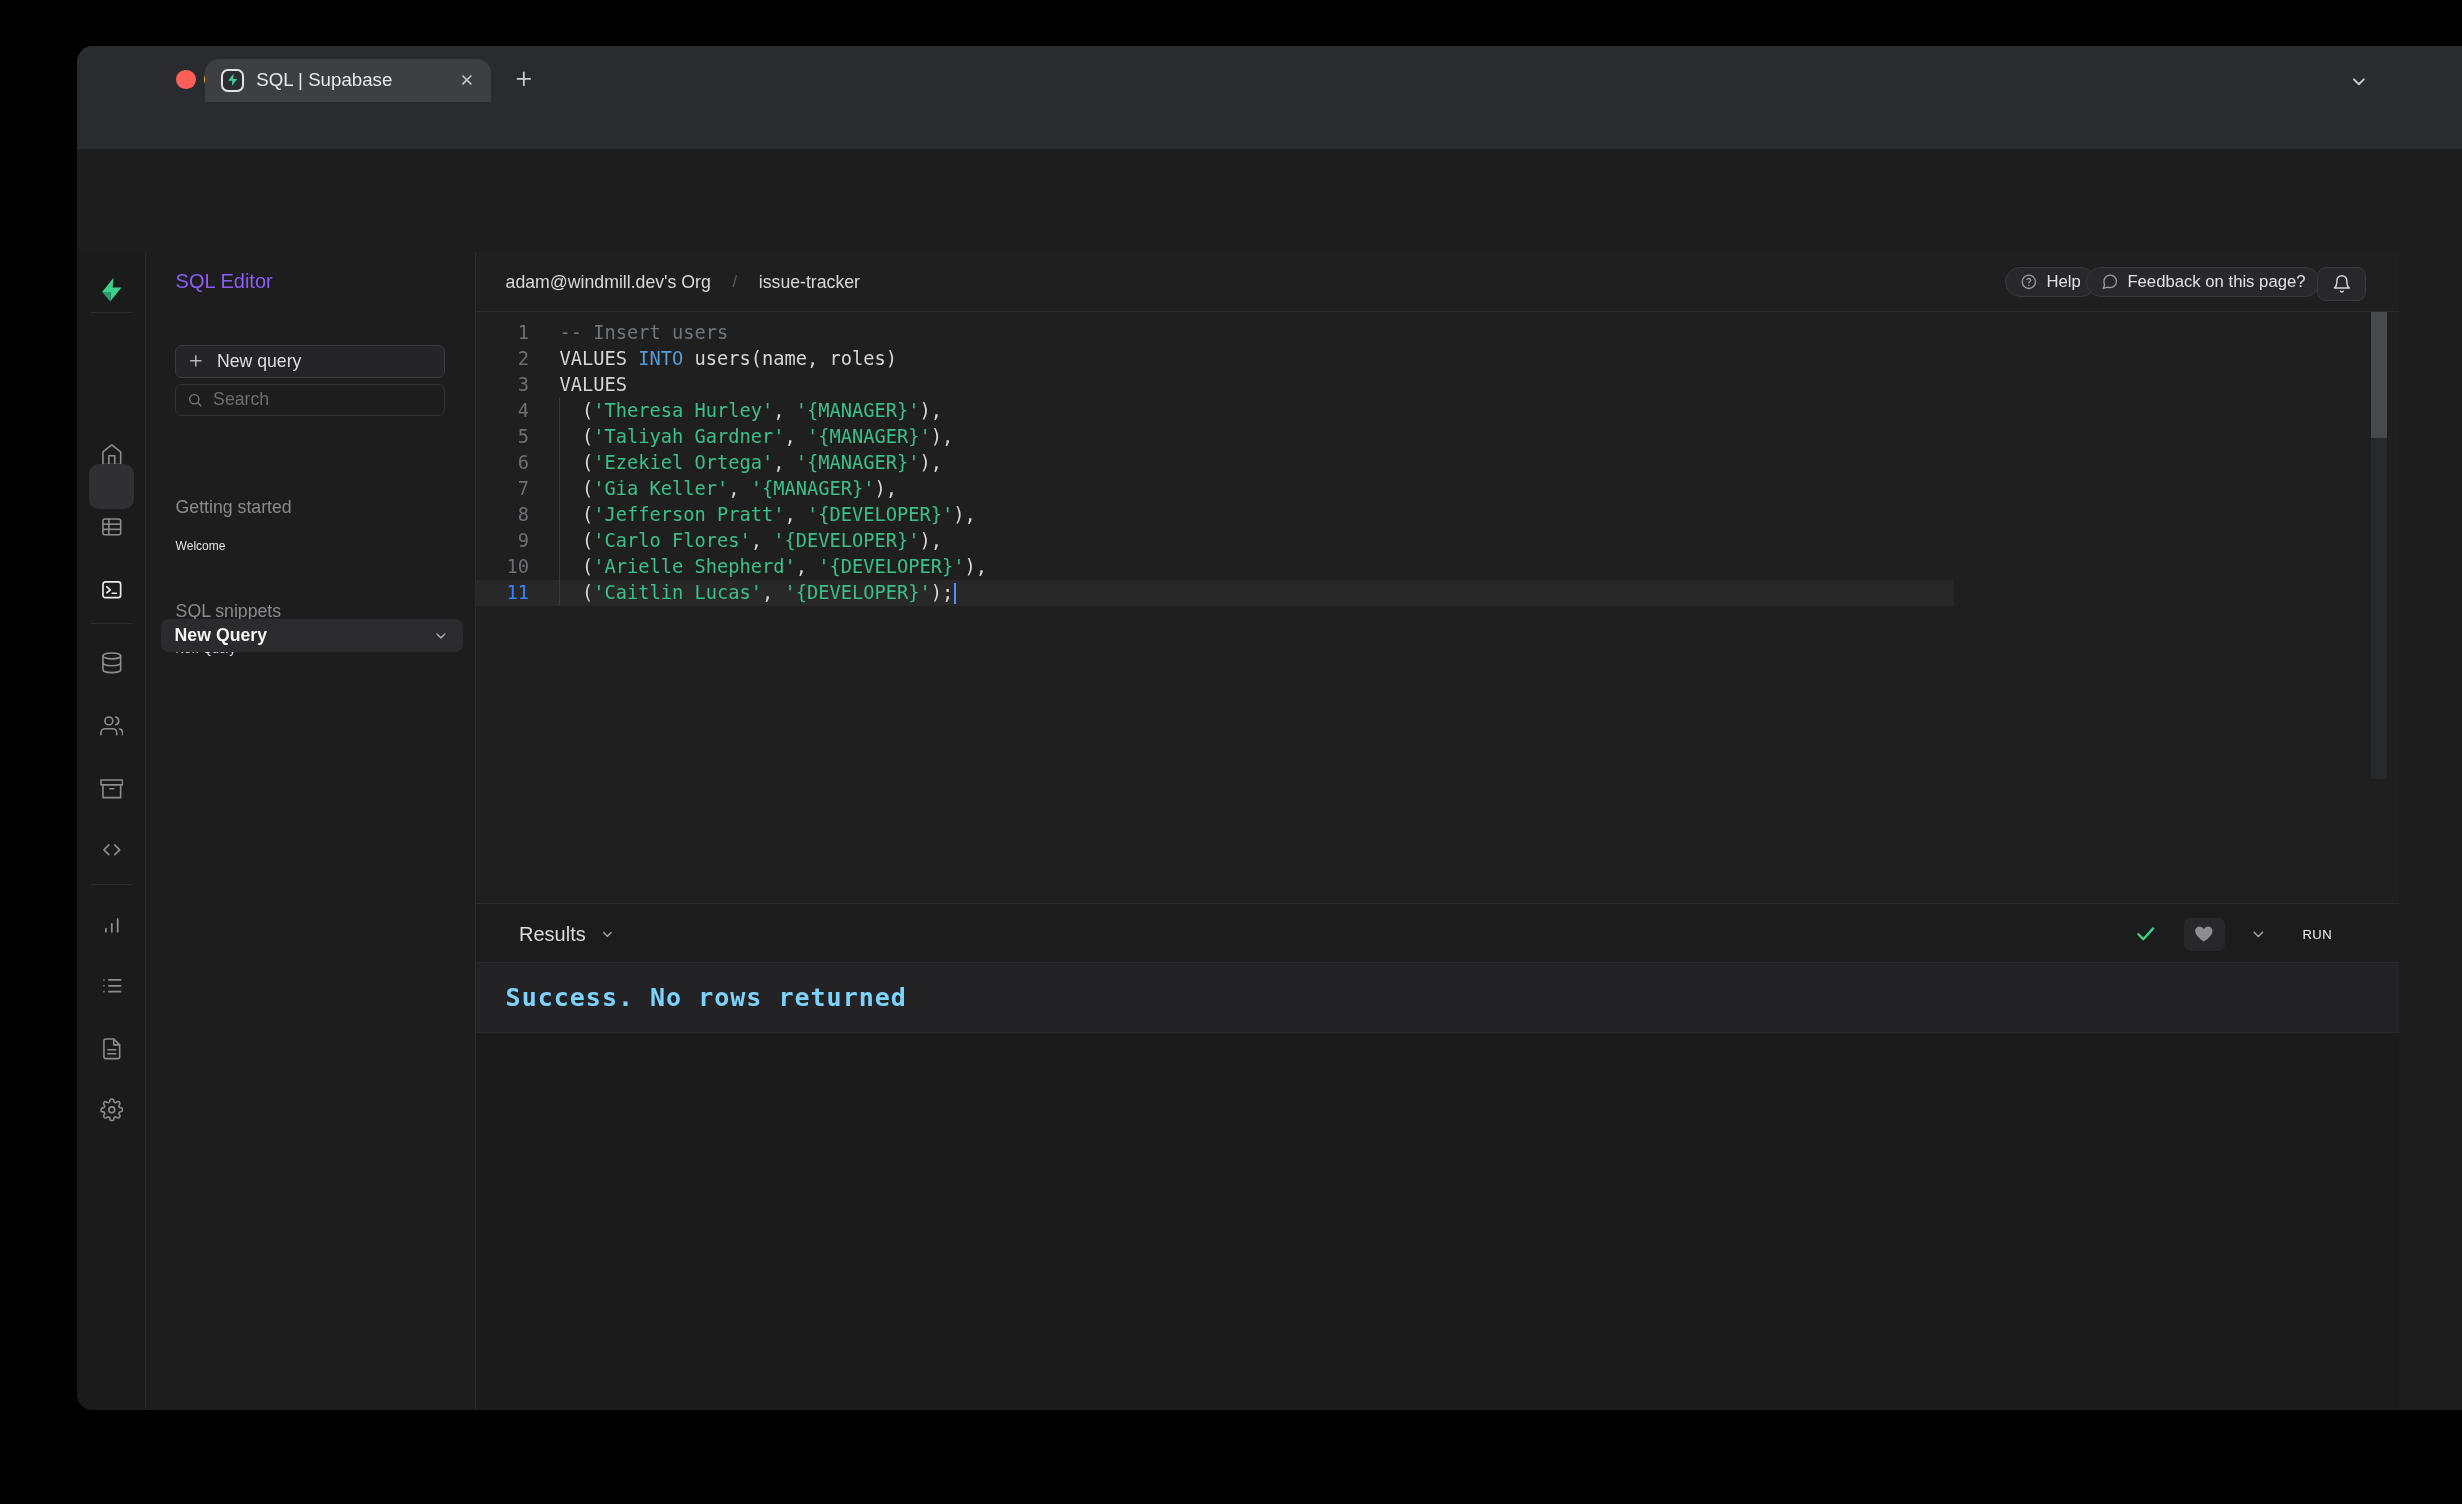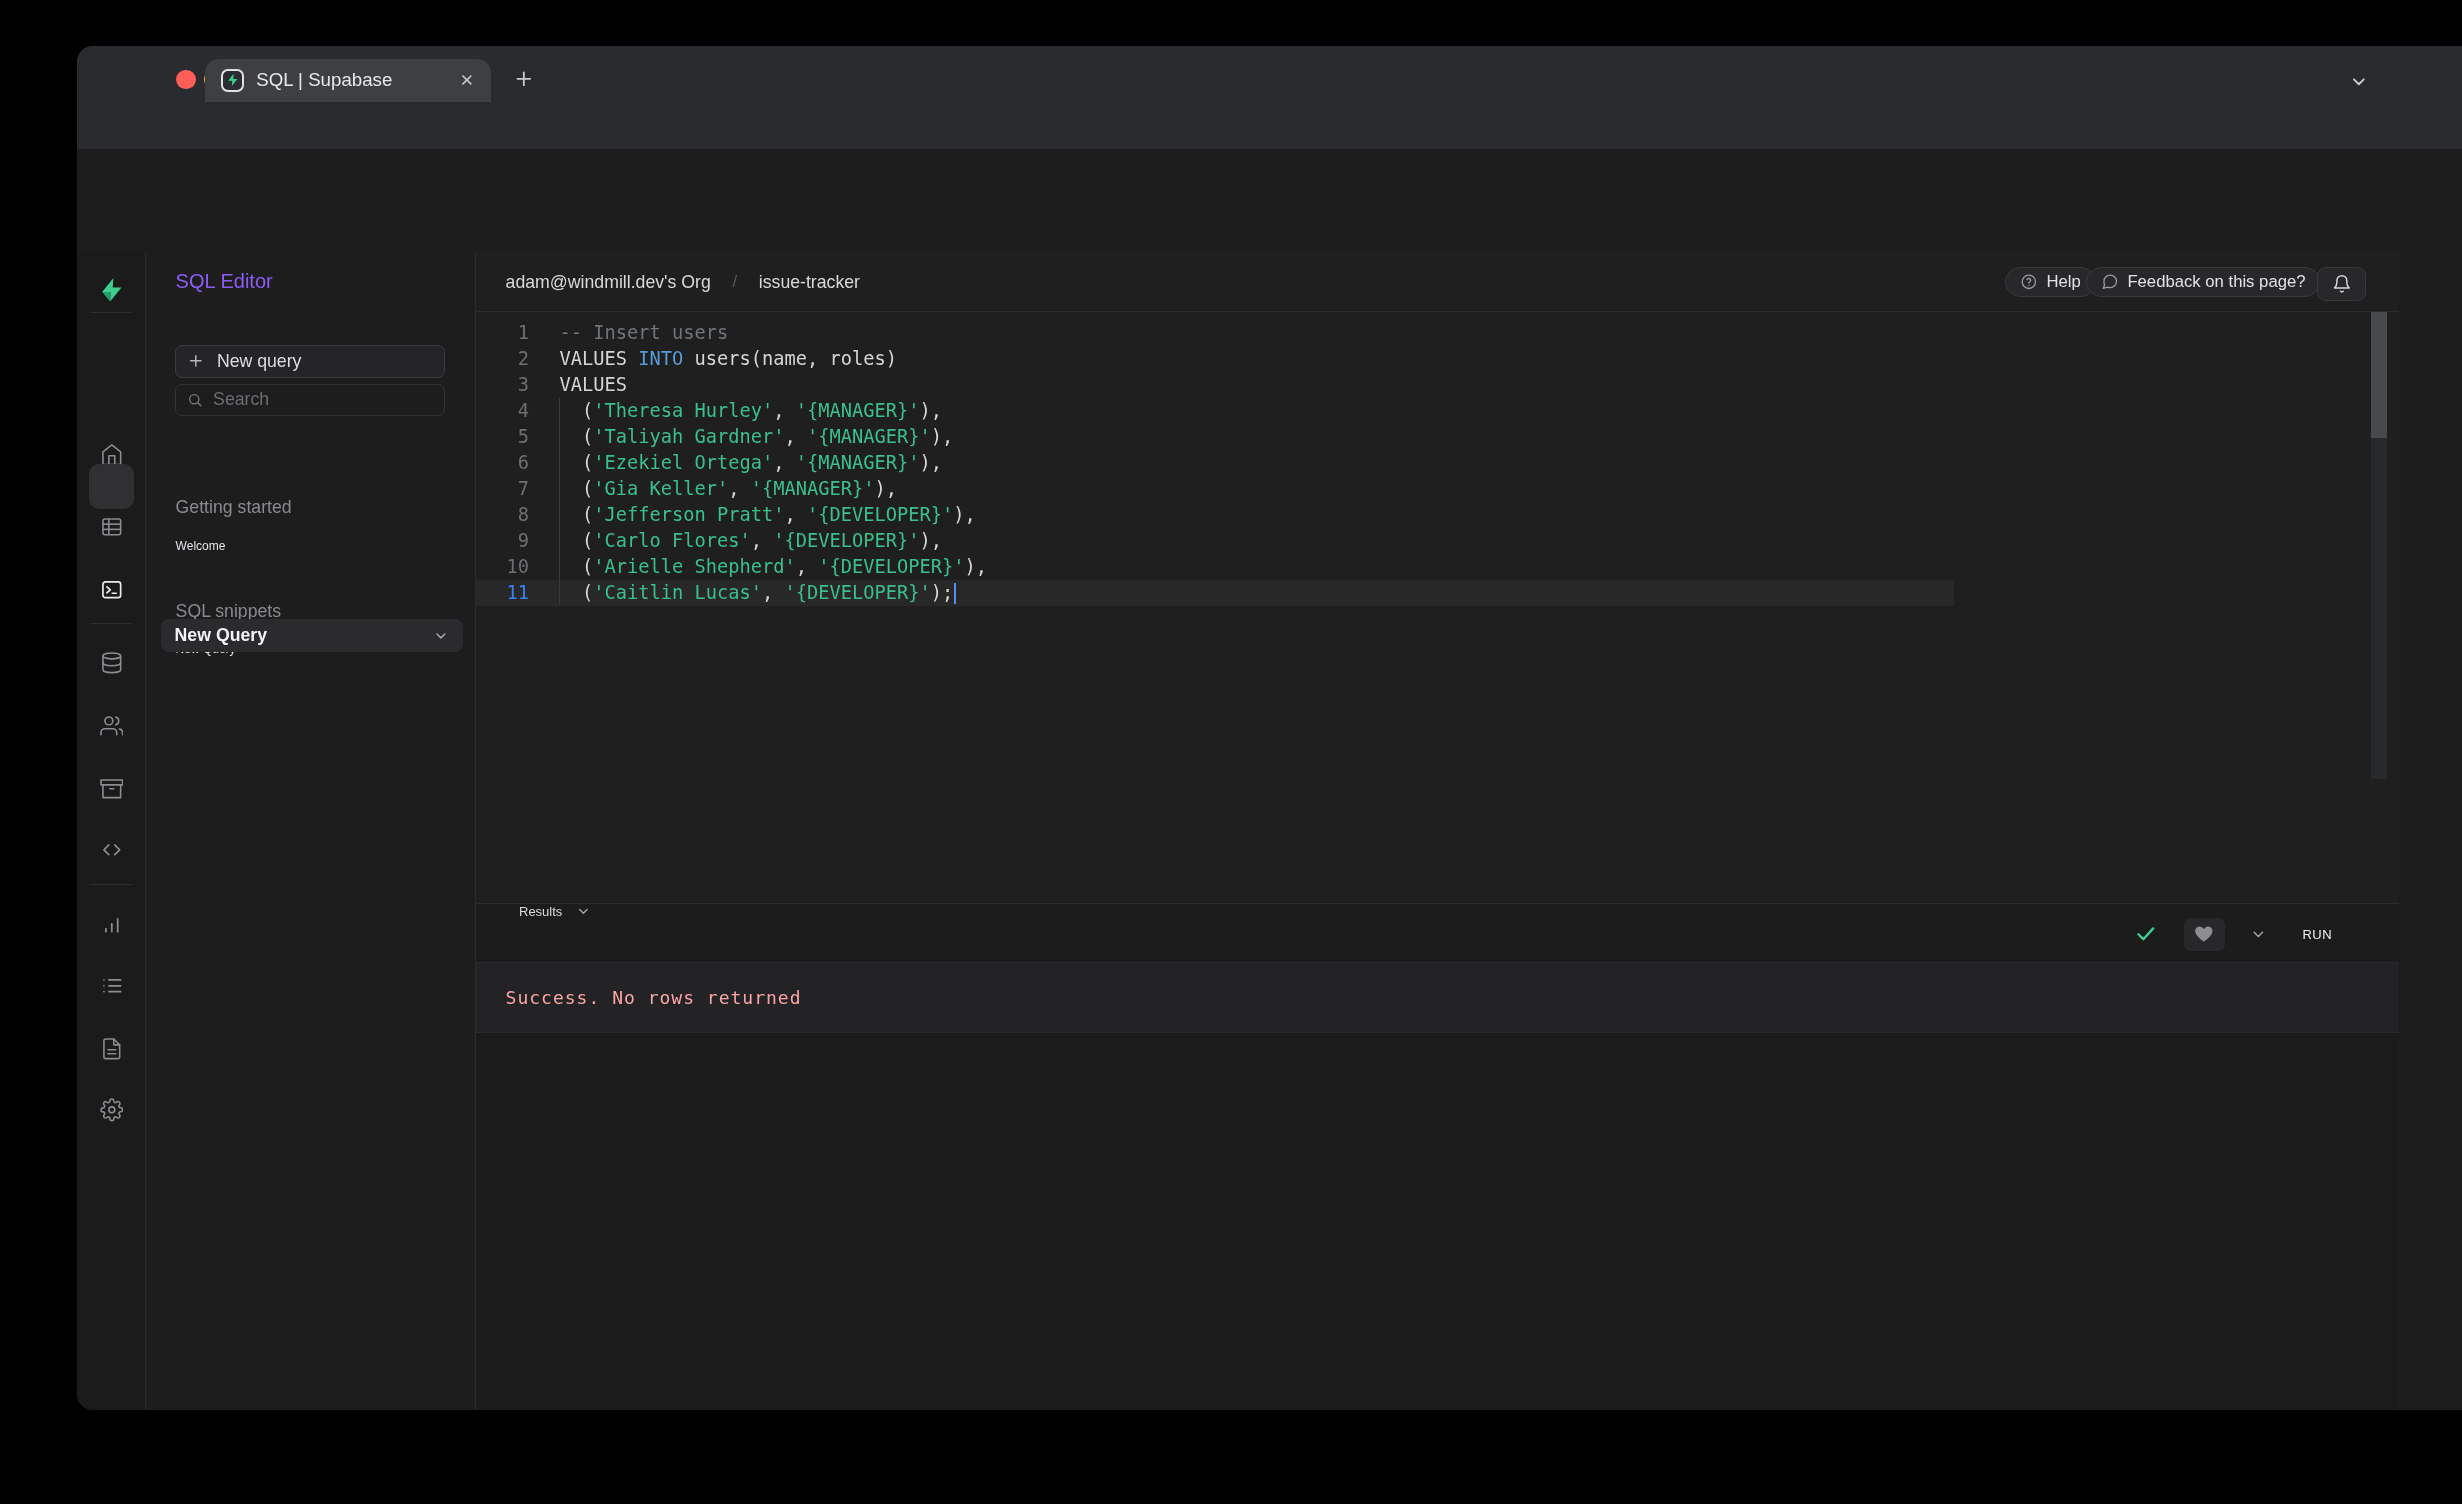--- a/index.html
+++ b/index.html
@@ -86,7 +86,7 @@
 
   
   #results-bar { left:0; top:651px; width:1923px; height:60px; background:#1c1c1d; border-top:1px solid #2c2c2e; border-bottom:1px solid #2b2b2d; }
-  #results-label { left:43px; top:0; height:60px; display:flex; gap:13.8px; color:#dcdcdd; font-size:13px; cursor:pointer; }
+  #results-label { left:43px; top:0; height:60px; display:flex; align-items:center; gap:13.8px; color:#dcdcdd; font-size:20px; cursor:pointer; }
   #results-actions { right:57px; top:0; height:60px; left:auto; display:flex; align-items:center; gap:25.6px; }
   .action-box { width:41px; height:33px; border-radius:6.9px; display:flex; align-items:center; justify-content:center; cursor:pointer; }
   .action-box.subtle { background:#28282a; }

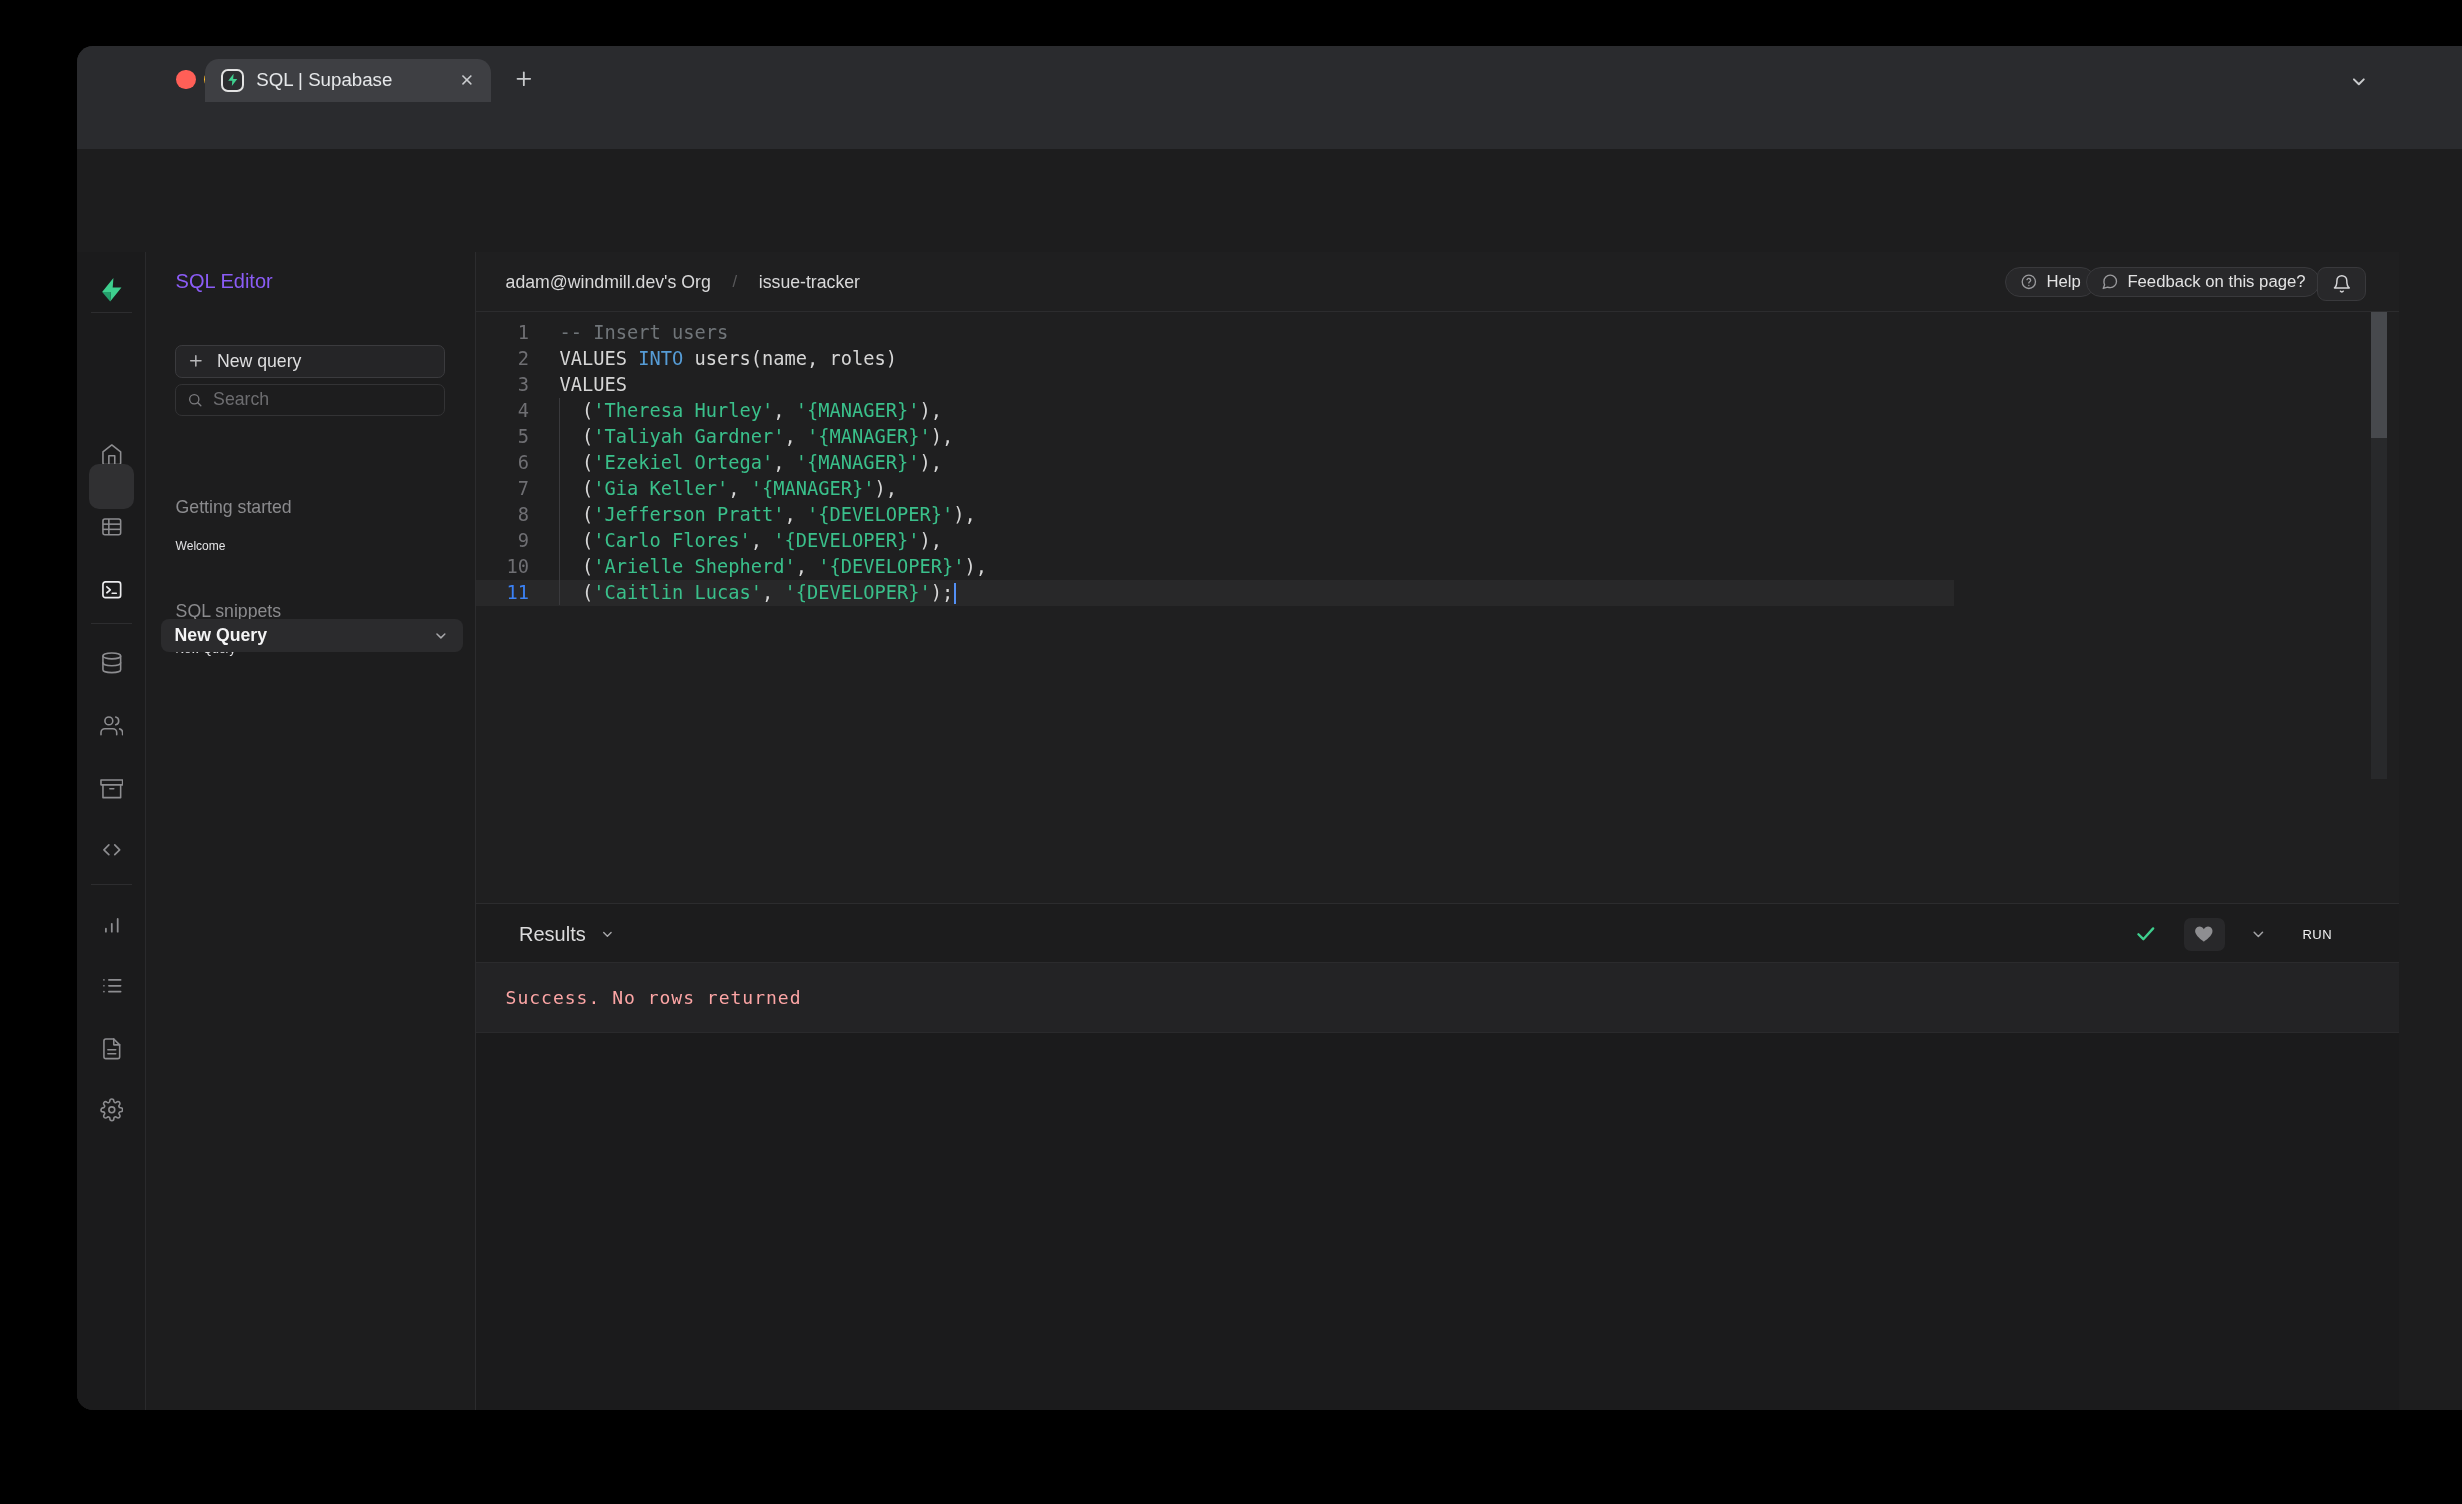--- a/index.html
+++ b/index.html
@@ -92,7 +92,7 @@
   .action-box.subtle { background:#28282a; }
   #run-btn { color:#f2f2f3; font-size:13px; letter-spacing:0.5px; cursor:pointer; padding:5.9px 9.9px; }
   #success-row { left:0; top:711px; width:1923px; height:70px; background:#232325; border-bottom:1px solid #2a2a2c; display:flex; align-items:center; }
-  #success-text { margin-left:29.6px; font-family:"DejaVu Sans Mono", monospace; font-size:18px; color:#fca5a5; letter-spacing:1px; }
+  #success-text { margin-left:29.6px; font-family:"DejaVu Sans Mono", monospace; font-size:25px; color:#7dd3fc; letter-spacing:1px;font-weight:bold; }
   #below-fill { left:0; top:781px; width:1923px; height:480px; background:#1b1b1c; }
 </style>
 </head>

